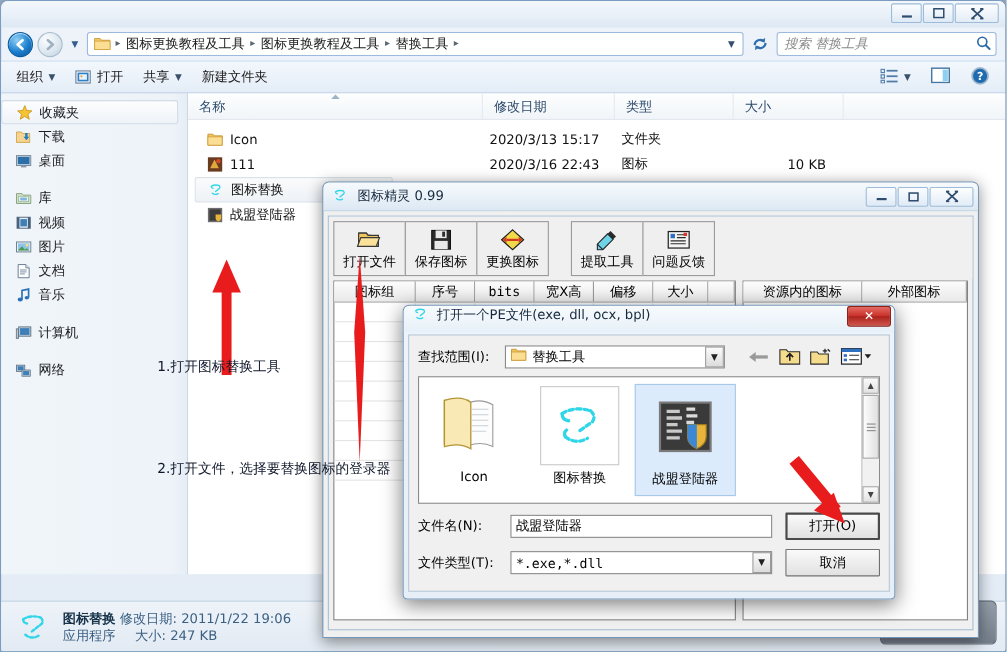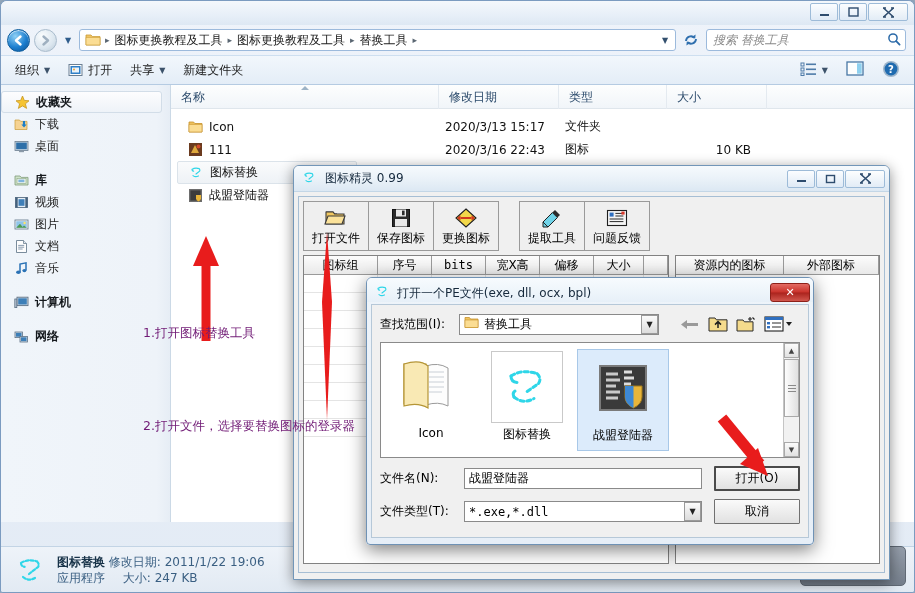--- a/index.html
+++ b/index.html
@@ -130,7 +130,7 @@
     height:22px; padding-left:12px; font-size:12px; color:#1f1f1f;
     white-space:nowrap;
   }
-  .nav-item.root { font-weight:bold; color:#15191d;text-align:center; }
+  .nav-item.root { font-weight:normal; color:#15191d;text-align:center; }
   .nav-item.sel {
     background:linear-gradient(to bottom,#fdfdfe,#eef3f8);
     border:1px solid #d2dde8; border-radius:3px;

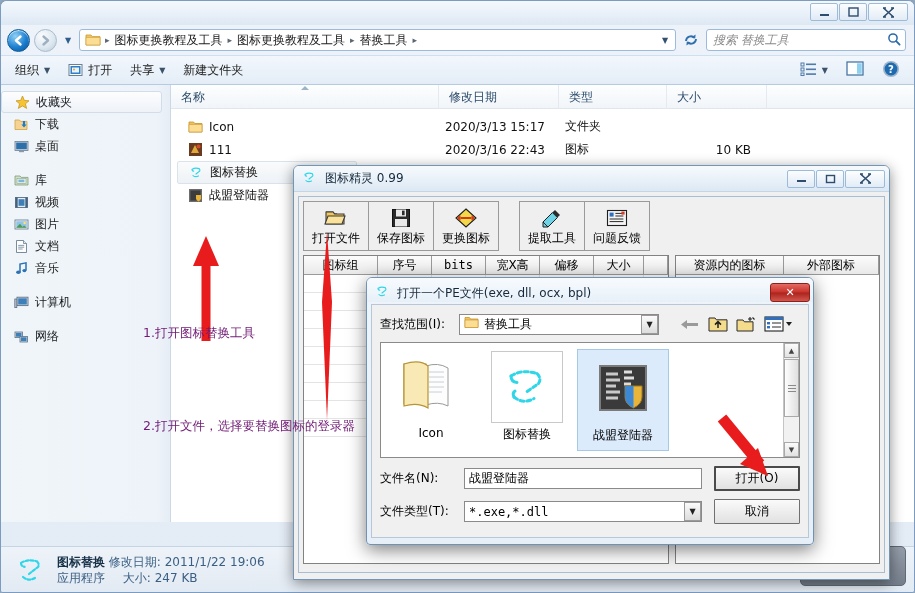--- a/index.html
+++ b/index.html
@@ -254,7 +254,7 @@
     overflow:hidden;
   }
   .od-title {
-    height:24px; display:flex; align-items:flex-end; padding:0 3px 0 8px;
+    height:24px; display:flex; align-items:flex-start; padding:0 3px 0 8px;
     background:linear-gradient(to bottom,#f7fbfe,#e7f0f8);
   }
   .od-title .tt { font-size:12px; color:#16293c; margin-left:7px; }

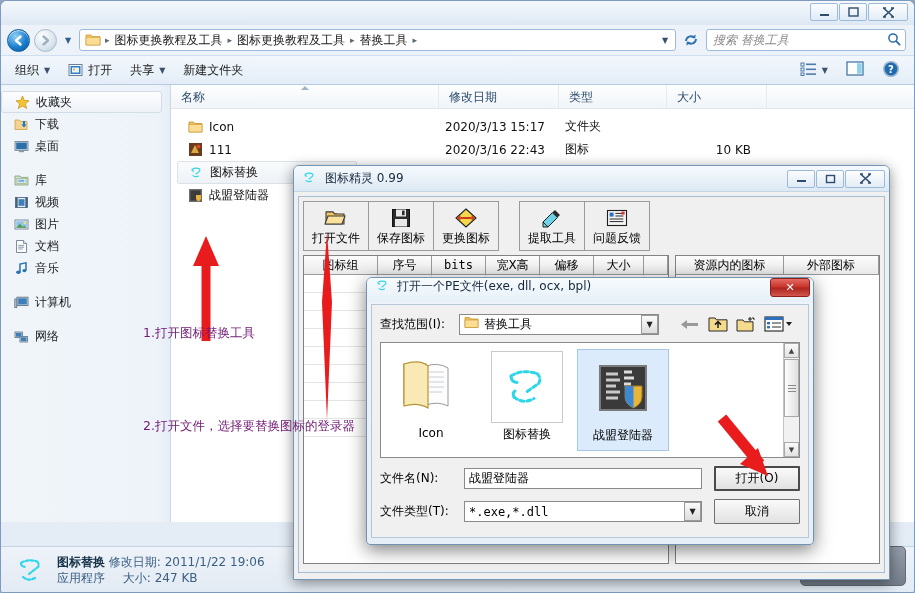--- a/index.html
+++ b/index.html
@@ -340,7 +340,7 @@
 
   
   .anno {
-    position:absolute; color:#701a75; font-size:12.5px; white-space:nowrap;
+    position:absolute; color:#0f172a; font-size:12.5px; white-space:nowrap;
     font-family:"DejaVu Sans","Liberation Sans",sans-serif;
   }
   .arrow-svg { position:absolute; pointer-events:none; }

